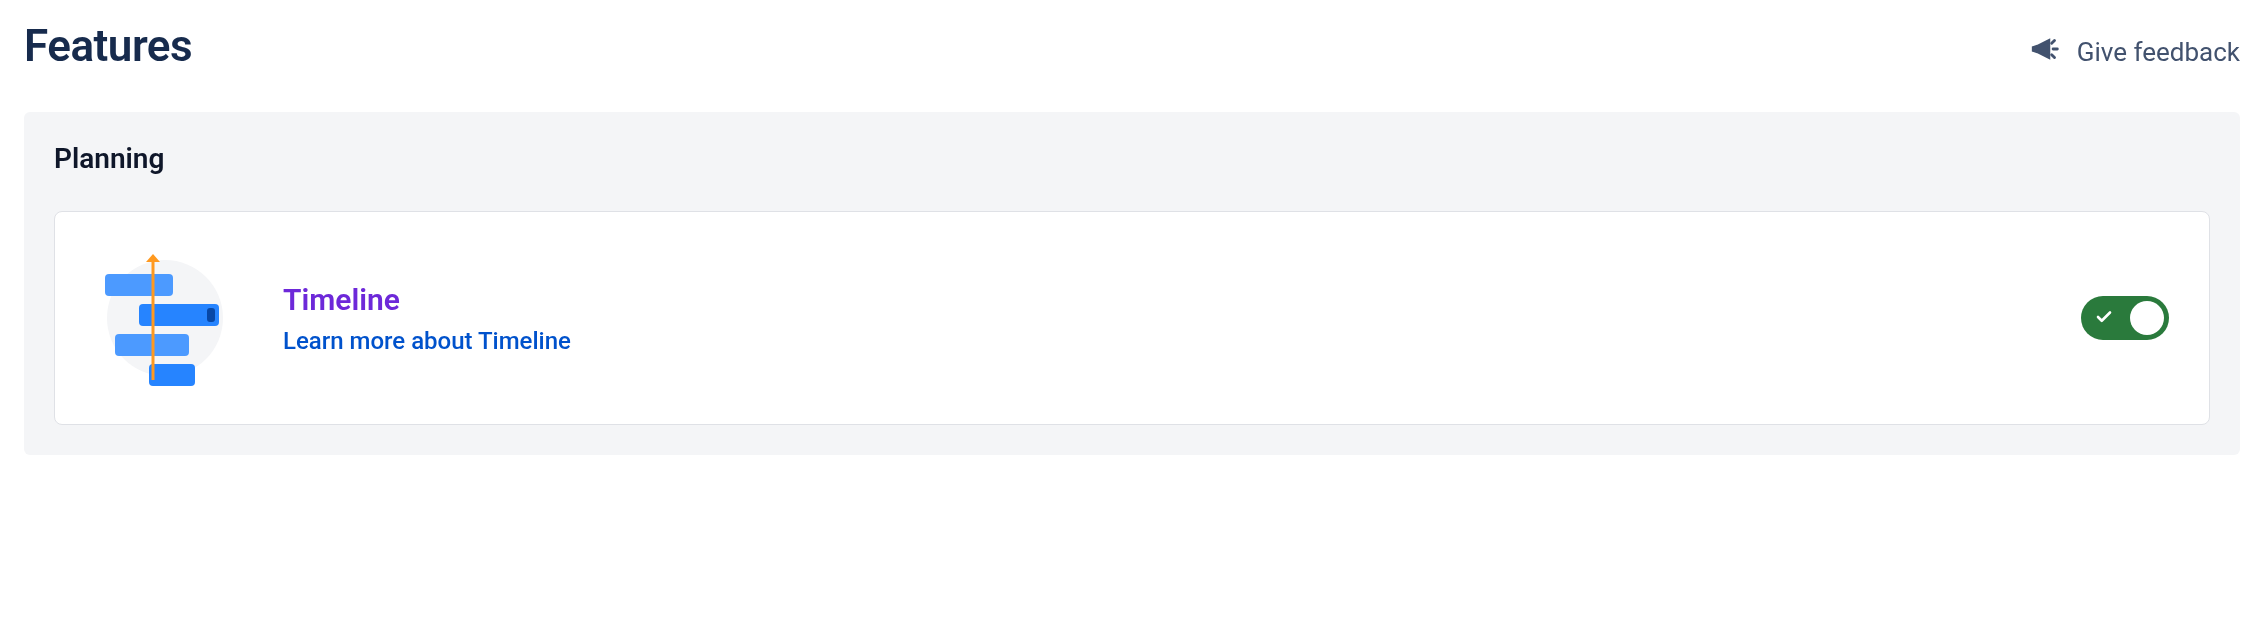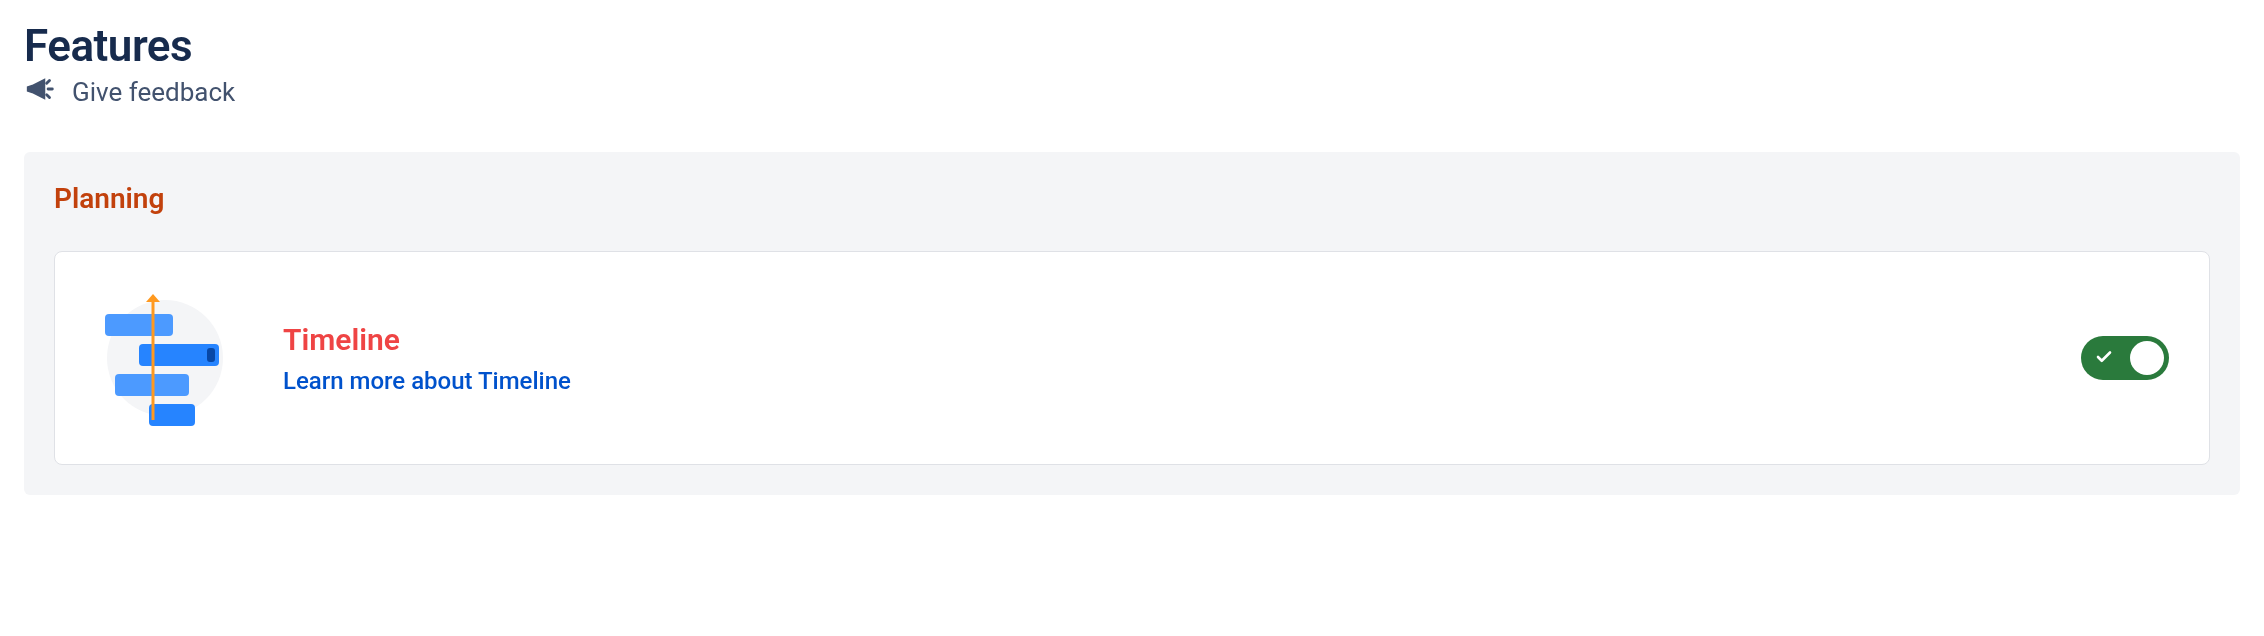--- a/index.html
+++ b/index.html
@@ -16,9 +16,8 @@
     .header {
       display: flex;
       justify-content: space-between;
-      align-items: flex-start;
+      align-items: flex-end;
       margin-bottom: 40px;
-      flex-direction: column;
     }
     .page-title {
       font-size: 44px;

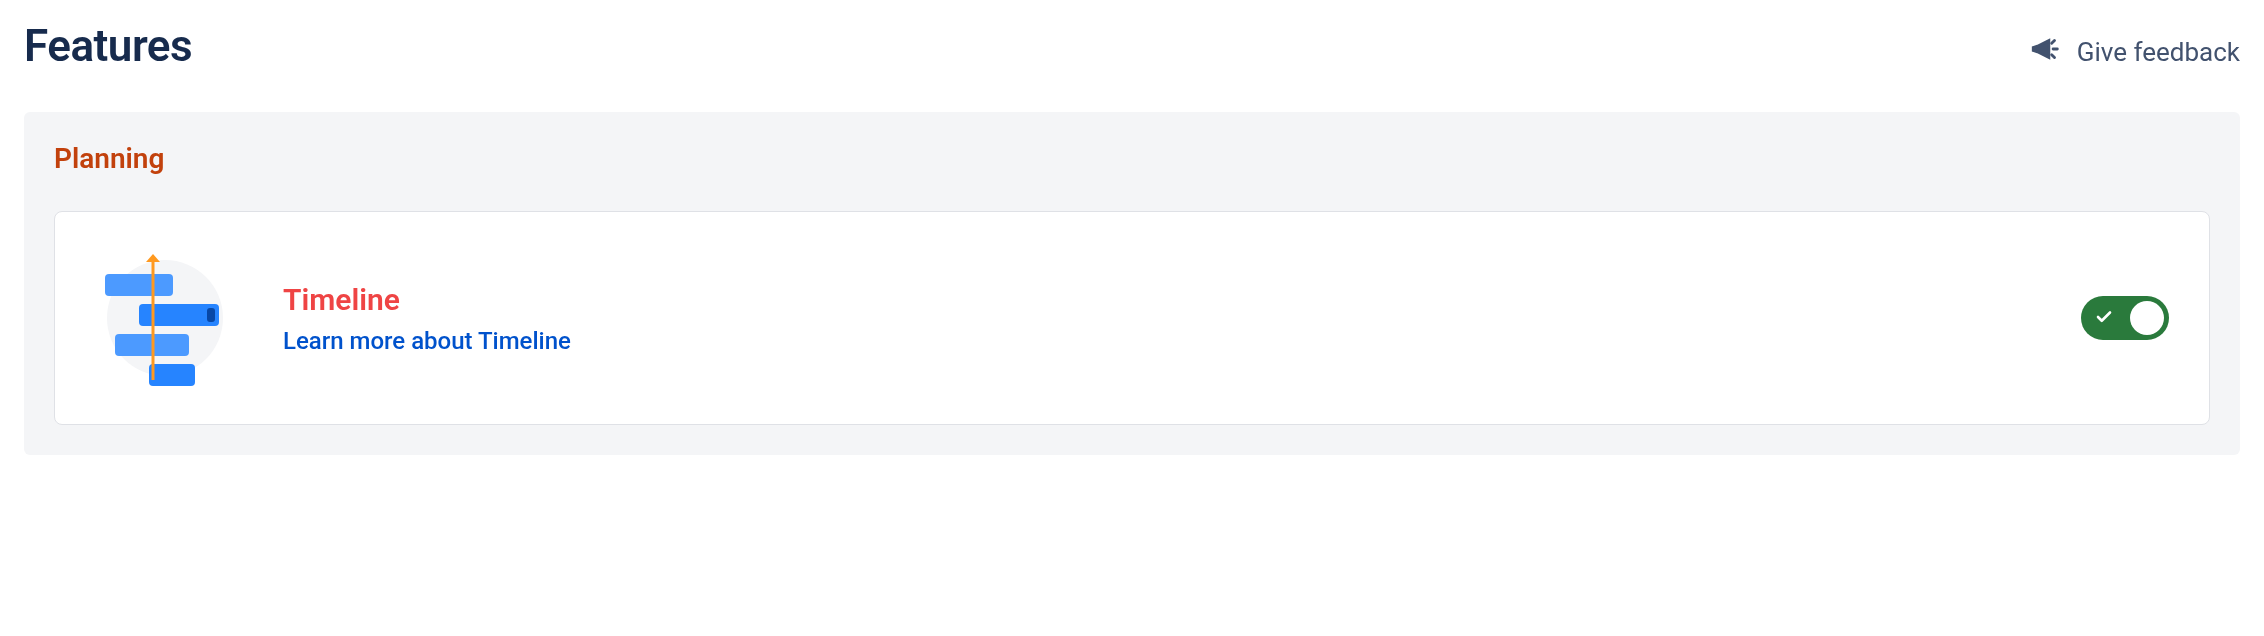--- a/index.html
+++ b/index.html
@@ -46,7 +46,7 @@
     .section-title {
       font-size: 28px;
       font-weight: 600;
-      color: #c2410c;
+      color: #0f172a;
       margin-bottom: 36px;
     }
     .feature-card {

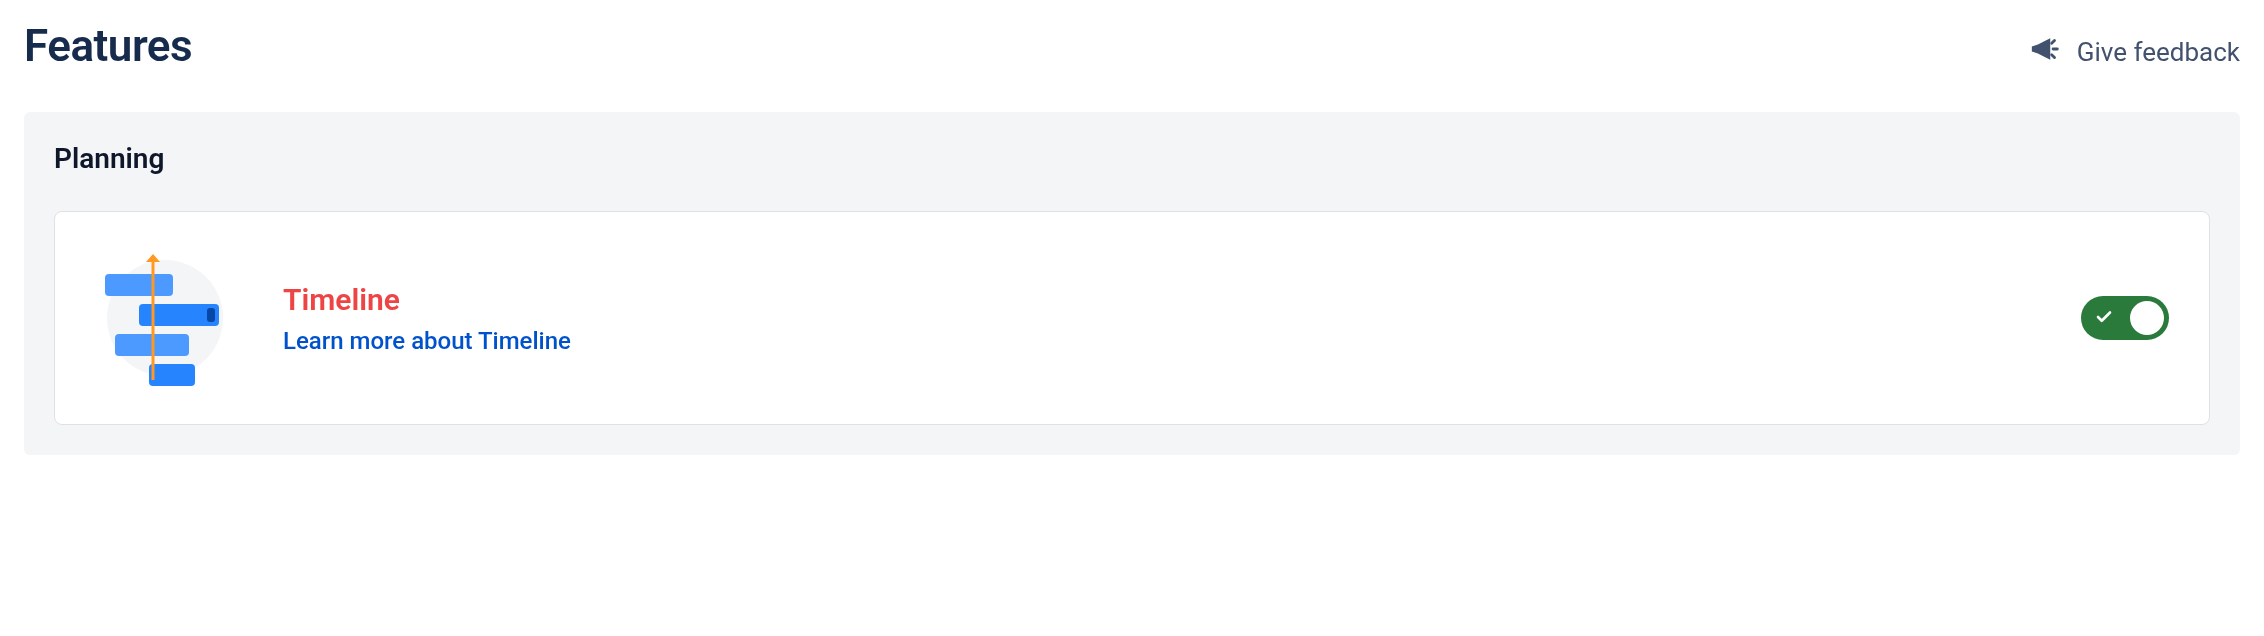--- a/index.html
+++ b/index.html
@@ -70,7 +70,7 @@
     .feature-title {
       font-size: 30px;
       font-weight: 600;
-      color: #ef4444;
+      color: #6d28d9;
       margin-bottom: 10px;
     }
     .feature-desc {

